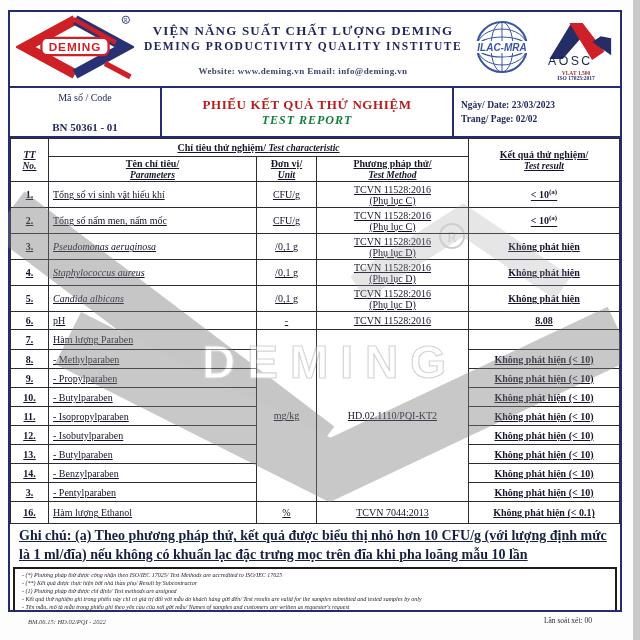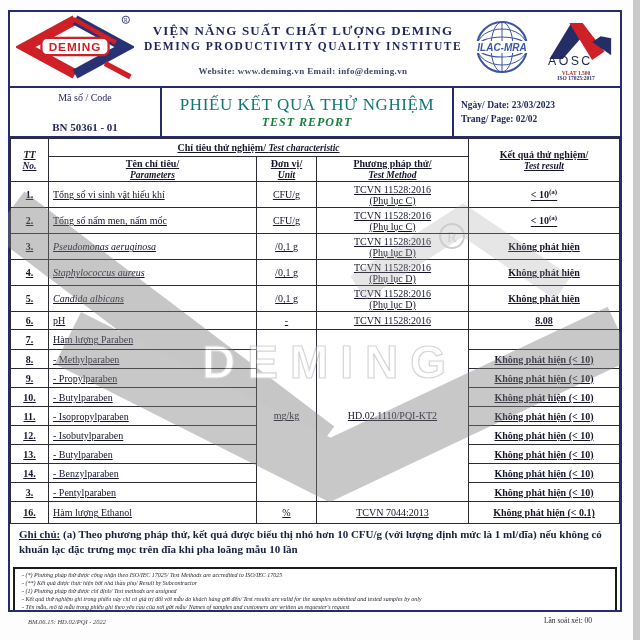--- a/index.html
+++ b/index.html
@@ -29,7 +29,7 @@
   .code-label { font-size:10px; color:#1d2458; }
   .code-value { font-size:11px; font-weight:bold; color:#1d2458; margin-top:18px; }
   .cell-title { flex:1; text-align:center; }
-  .title-vi { font-size:17px; font-weight:normal; color:#0f766e; letter-spacing:.6px; }
+  .title-vi { font-size:13px; font-weight:bold; color:#b91c1c; letter-spacing:.6px; }
   .title-en { font-size:12px; font-weight:bold; font-style:italic; color:#15803d; letter-spacing:1px; }
   .cell-datepage { width:168px; border-left:2px solid #242c6e; padding-left:7px; }
   .dp-line { font-size:9.5px; font-weight:bold; color:#1d2458; line-height:1.5; }

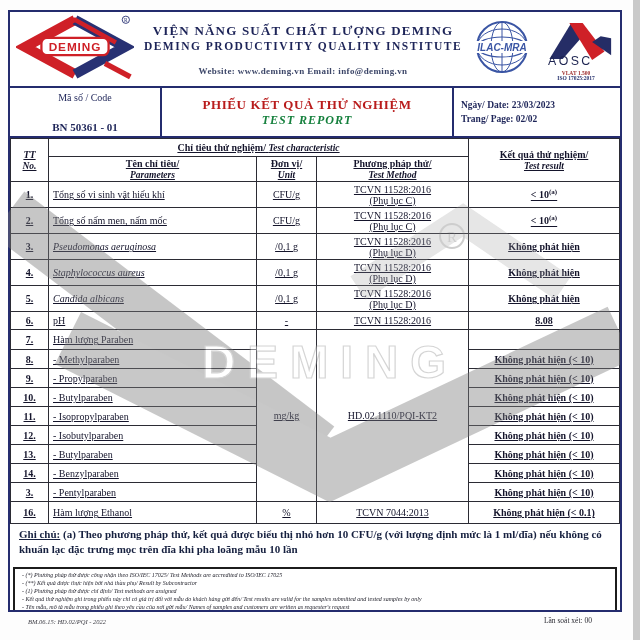--- a/index.html
+++ b/index.html
@@ -51,7 +51,7 @@
   sup.fn { font-size:7px; }
 
   
-  .ghichu { padding:3px 9px 10px 9px; font-size:11px; font-weight:bold; color:#16203f; line-height:1.3; }
+  .ghichu { padding:3px 9px 2px 9px; font-size:14px; font-weight:bold; color:#16203f; line-height:1.3;text-decoration:underline; }
   .ghichu .gc-label { text-decoration:underline; }
   .notes-box { margin:1px 3px 0 3px; border:2px solid #1c1c1c; padding:2px 7px; }
   .note-line { font-size:6px; font-style:italic; color:#23232d; line-height:1.35; white-space:nowrap; overflow:hidden; }

